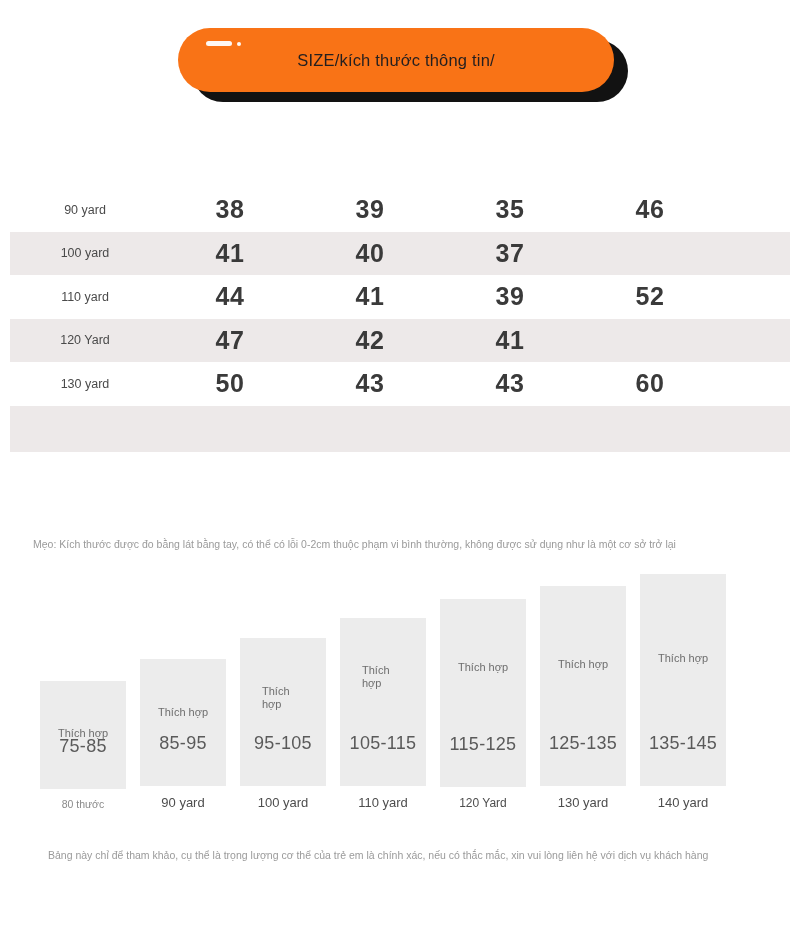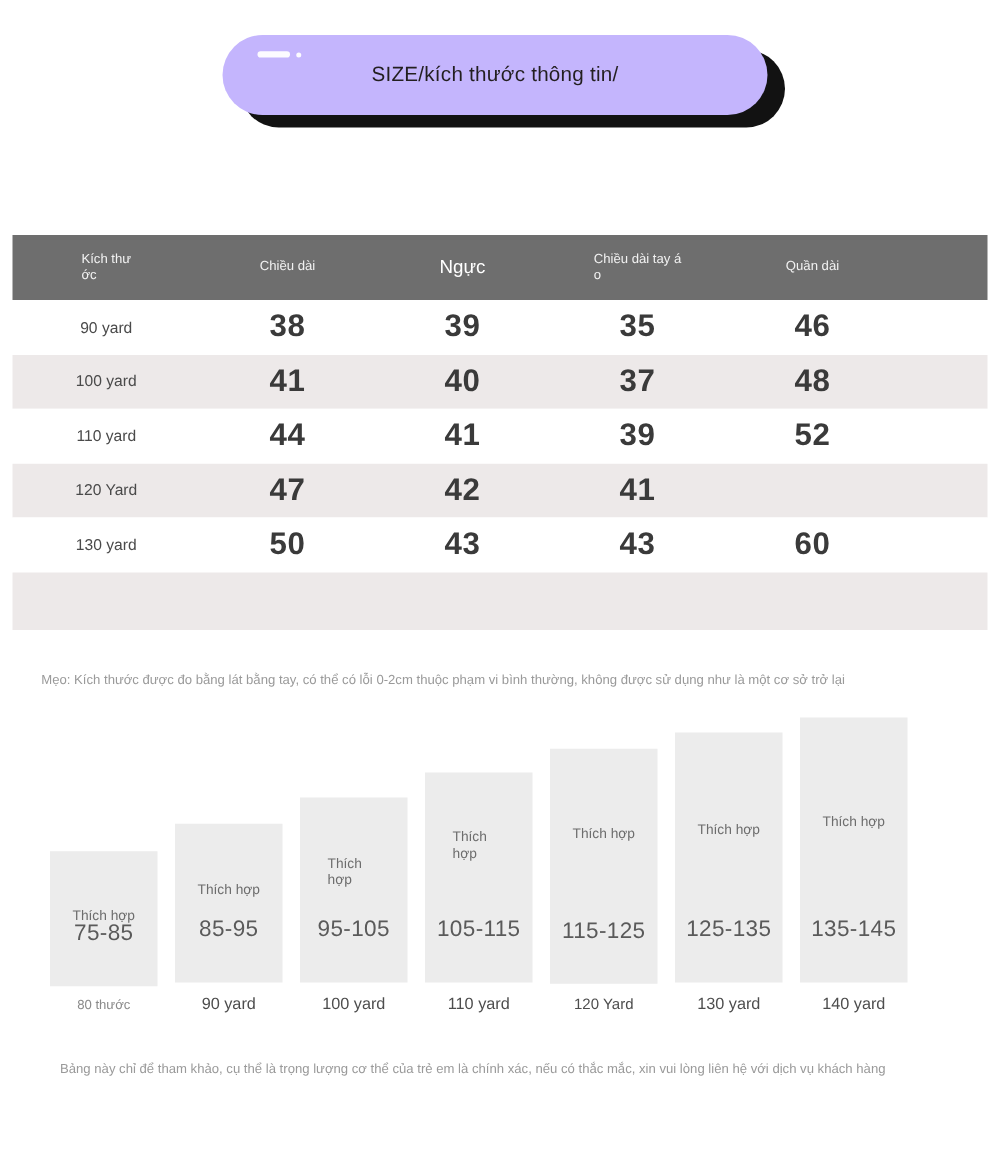--- a/index.html
+++ b/index.html
@@ -36,7 +36,7 @@
     top: 28px;
     width: 436px;
     height: 64px;
-    background: #c4b5fd;
+    background: #f97316;
     border-radius: 34px;
     display: flex;
     align-items: center;

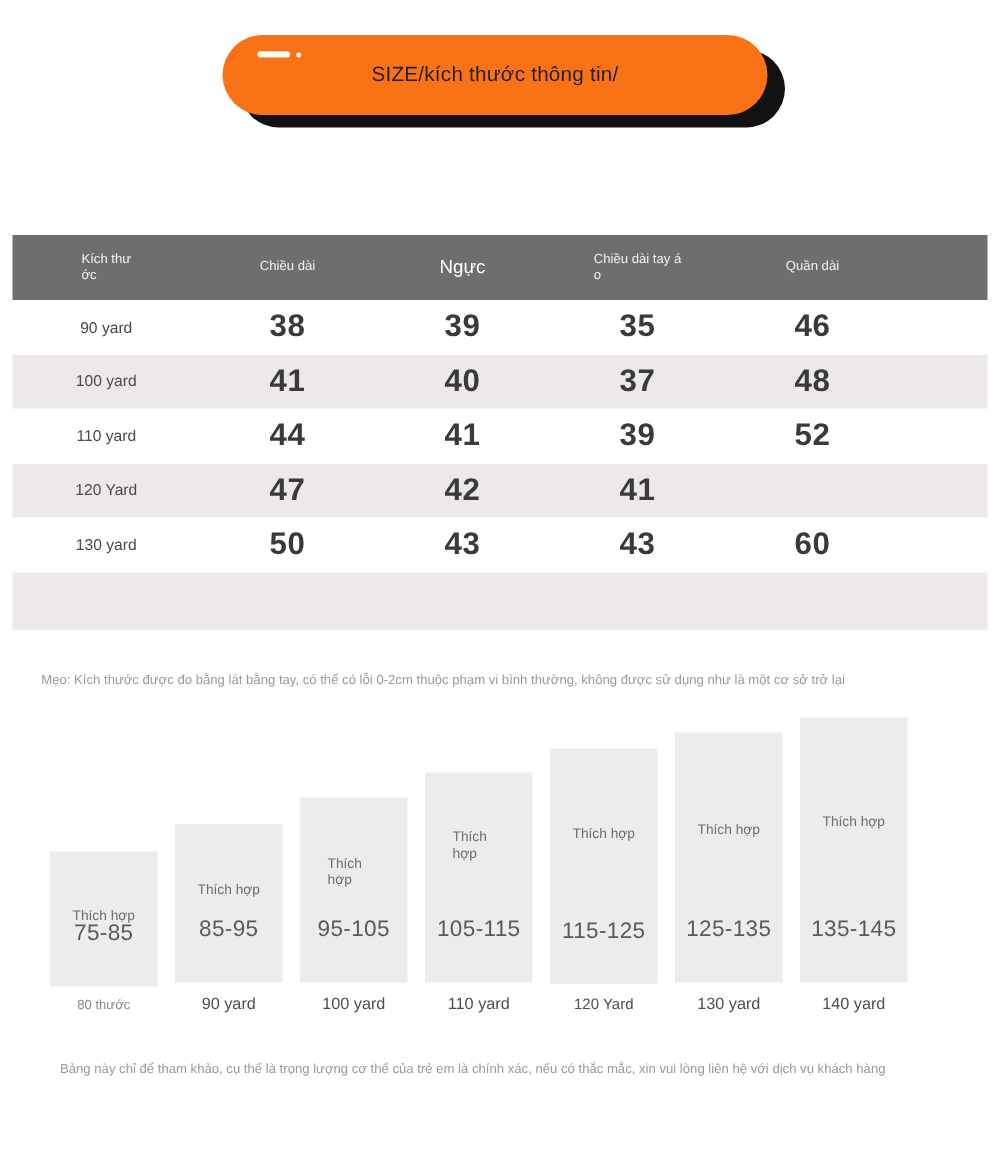--- a/index.html
+++ b/index.html
@@ -227,26 +227,6 @@
 
 <div class="table">
 
-  <div class="trow thead">
-    <div class="cell c0">
-      <span style="white-space: pre-line; text-align: left;">Kích thư
-ớc</span>
-    </div>
-    <div class="cell c1">
-      <span>Chiều dài</span>
-    </div>
-    <div class="cell c2 big">
-      <span>Ngực</span>
-    </div>
-    <div class="cell c3">
-      <span style="white-space: pre-line; text-align: left;">Chiều dài tay á
-o</span>
-    </div>
-    <div class="cell c4">
-      <span>Quần dài</span>
-    </div>
-    <div class="cell cpad"></div>
-  </div>
 
   <div class="trow tbody-row">
     <div class="cell c0 size">90 yard</div>

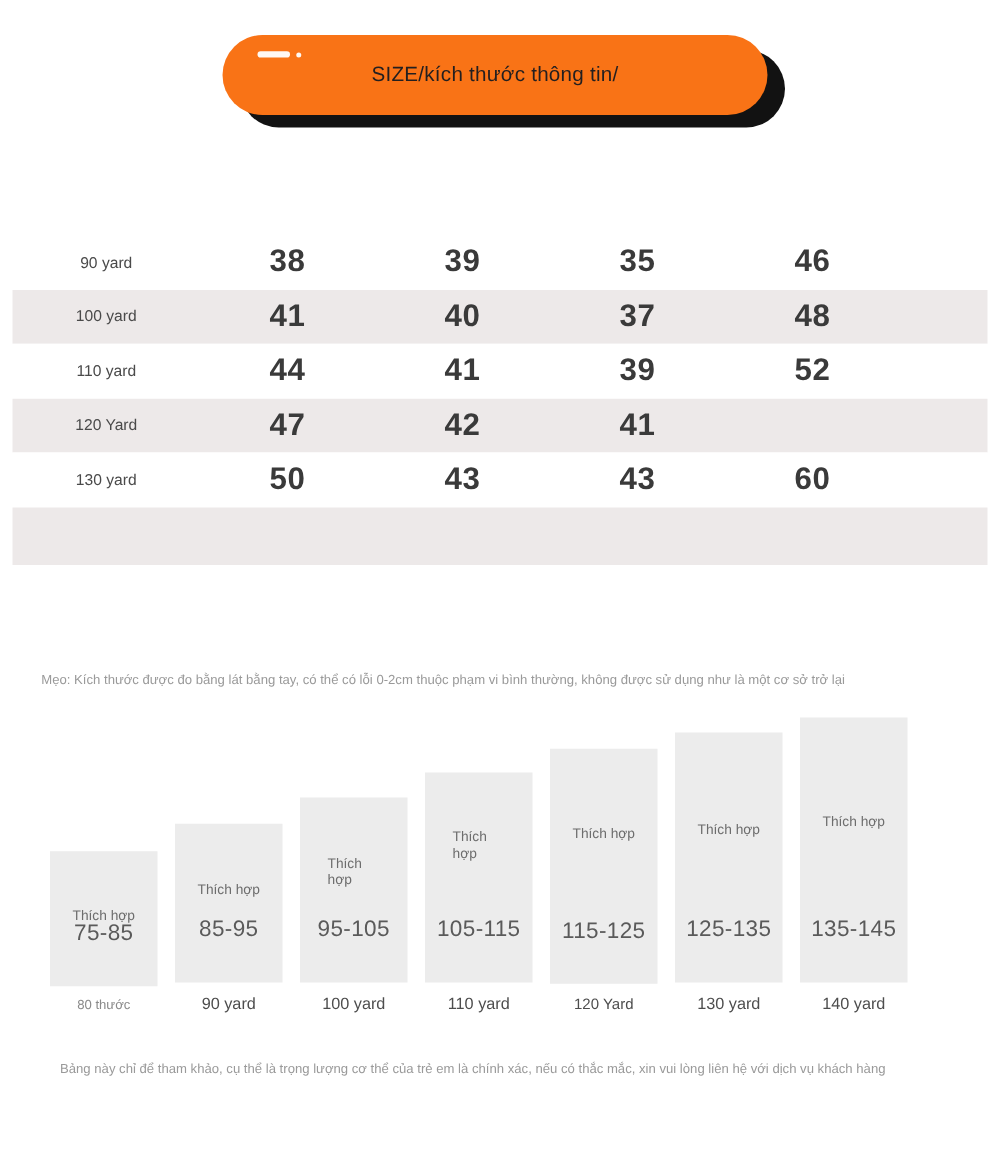--- a/index.html
+++ b/index.html
@@ -242,7 +242,6 @@
     <div class="cell c1 num">41</div>
     <div class="cell c2 num">40</div>
     <div class="cell c3 num">37</div>
-    <div class="cell c4 num">48</div>
     <div class="cell cpad"></div>
   </div>
 

